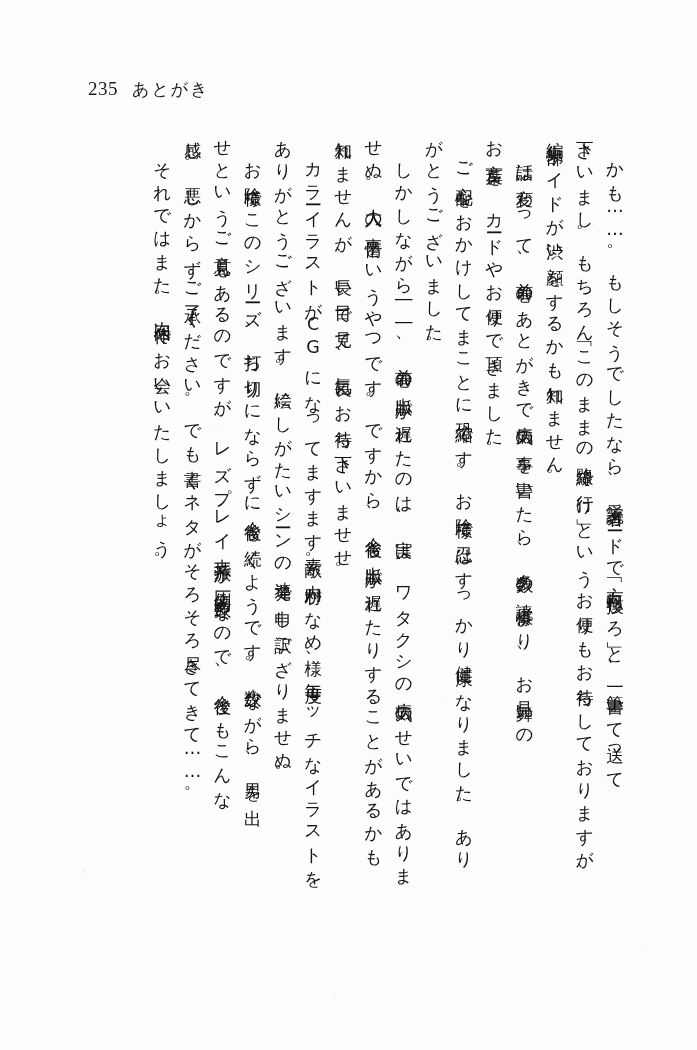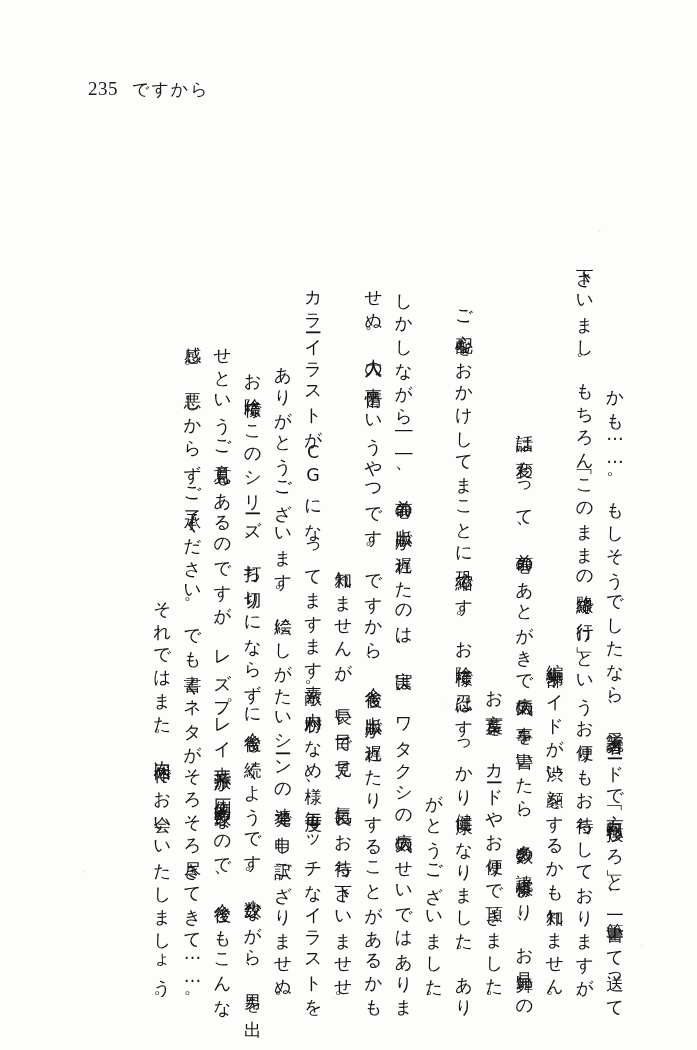--- a/index.html
+++ b/index.html
@@ -16,7 +16,6 @@
     height: 1050px;
     background: #fdfdfb;
     overflow: hidden;
-    text-align: right;
   }
   
   .paper-noise {

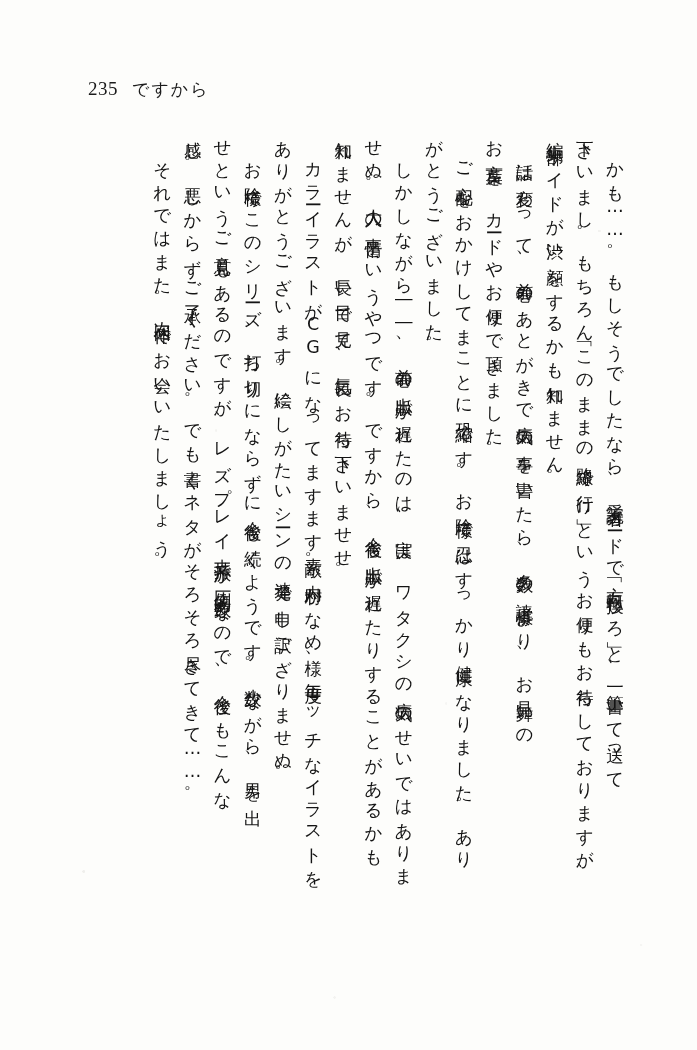--- a/index.html
+++ b/index.html
@@ -90,7 +90,7 @@
 
   <div class="header">
     <span class="folio">235</span>
-    <span class="running-title">ですから</span>
+    <span class="running-title">あとがき</span>
   </div>
 
   <div class="textblock">

